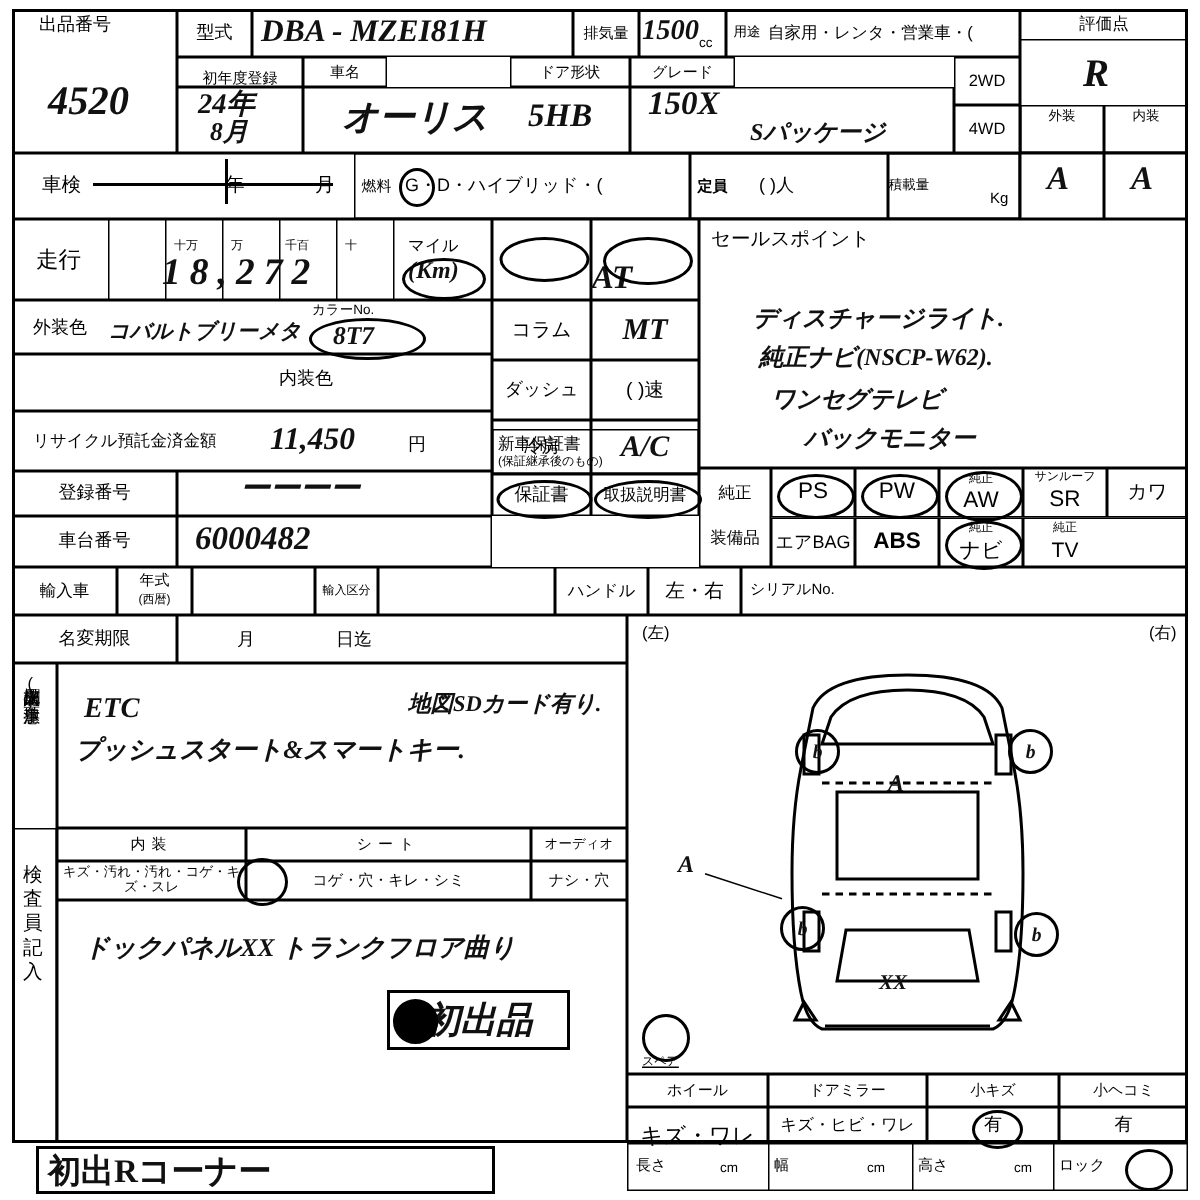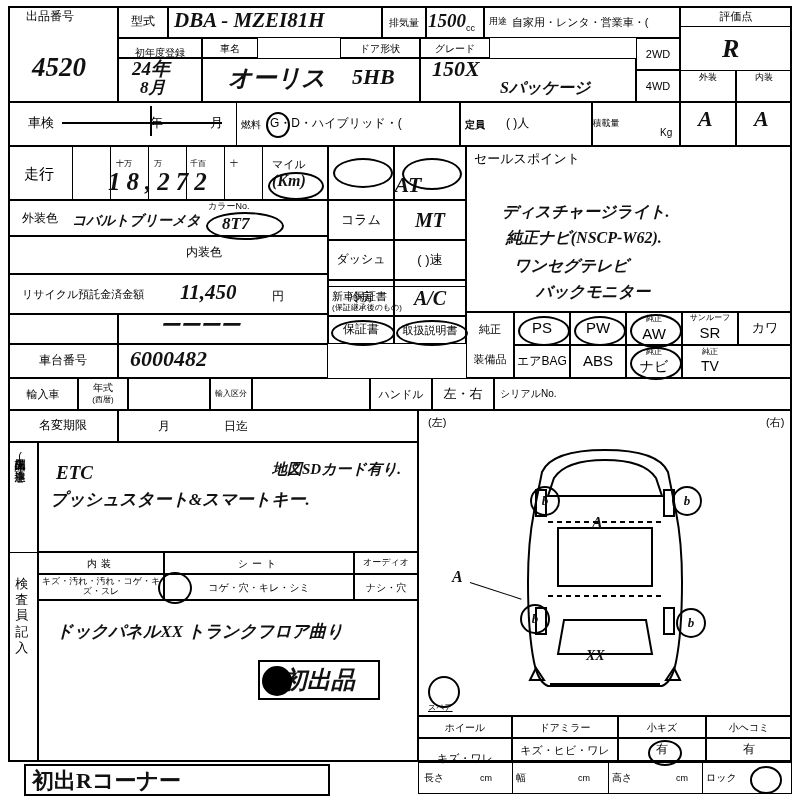--- a/index.html
+++ b/index.html
@@ -165,6 +165,7 @@
   <div class="ell" style="left:396px;top:320px;width:68px;height:22px;"></div>
 
   <div class="bx" style="left:8px;top:314px;width:110px;height:30px;"></div>
+  <div class="lbl ctr" style="left:8px;top:314px;width:110px;height:30px;font-size:12px;">登録番号</div>
   <div class="bx" style="left:118px;top:314px;width:210px;height:30px;"></div>
   <div class="hand" style="left:160px;top:312px;font-size:20px;">ーーーー</div>
 

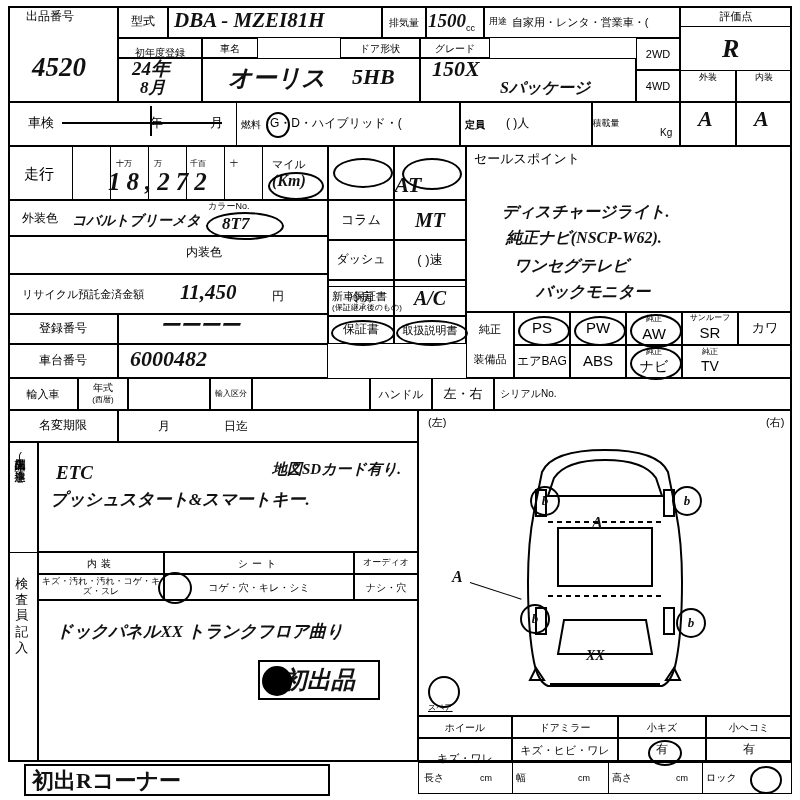--- a/index.html
+++ b/index.html
@@ -231,7 +231,7 @@
   <div class="lbl ctr" style="left:514px;top:345px;width:56px;height:33px;font-size:12px;">エアBAG</div>
 
   <div class="bx" style="left:570px;top:345px;width:56px;height:33px;"></div>
-  <div class="lbl ctr" style="left:570px;top:345px;width:56px;height:33px;font-size:15px;">ABS</div>
+  <div class="lbl ctr" style="left:570px;top:345px;width:56px;height:33px;font-size:15px;font-weight:bold;">ABS</div>
 
   <div class="bx" style="left:626px;top:345px;width:56px;height:33px;"></div>
   <div class="lbl ctr xs" style="left:626px;top:347px;width:56px;height:10px;">純正</div>

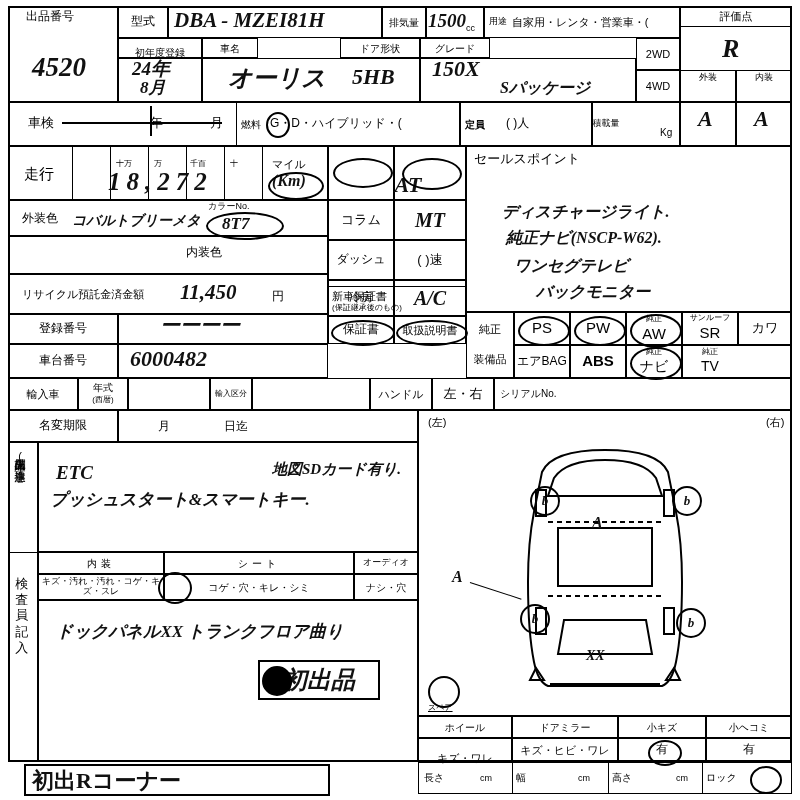--- a/index.html
+++ b/index.html
@@ -318,7 +318,7 @@
   <div class="lbl ctr" style="left:706px;top:716px;width:86px;height:22px;font-size:10px;">小ヘコミ</div>
 
   <div class="bx" style="left:418px;top:738px;width:94px;height:24px;"></div>
-  <div class="lbl ctr" style="left:418px;top:738px;width:94px;height:40px;font-size:11px;">キズ・ワレ</div>
+  <div class="lbl ctr" style="left:418px;top:738px;width:94px;height:40px;font-size:15px;">キズ・ワレ</div>
   <div class="bx" style="left:512px;top:738px;width:106px;height:24px;"></div>
   <div class="lbl ctr" style="left:512px;top:738px;width:106px;height:24px;font-size:11px;">キズ・ヒビ・ワレ</div>
   <div class="bx" style="left:618px;top:738px;width:88px;height:24px;"></div>

